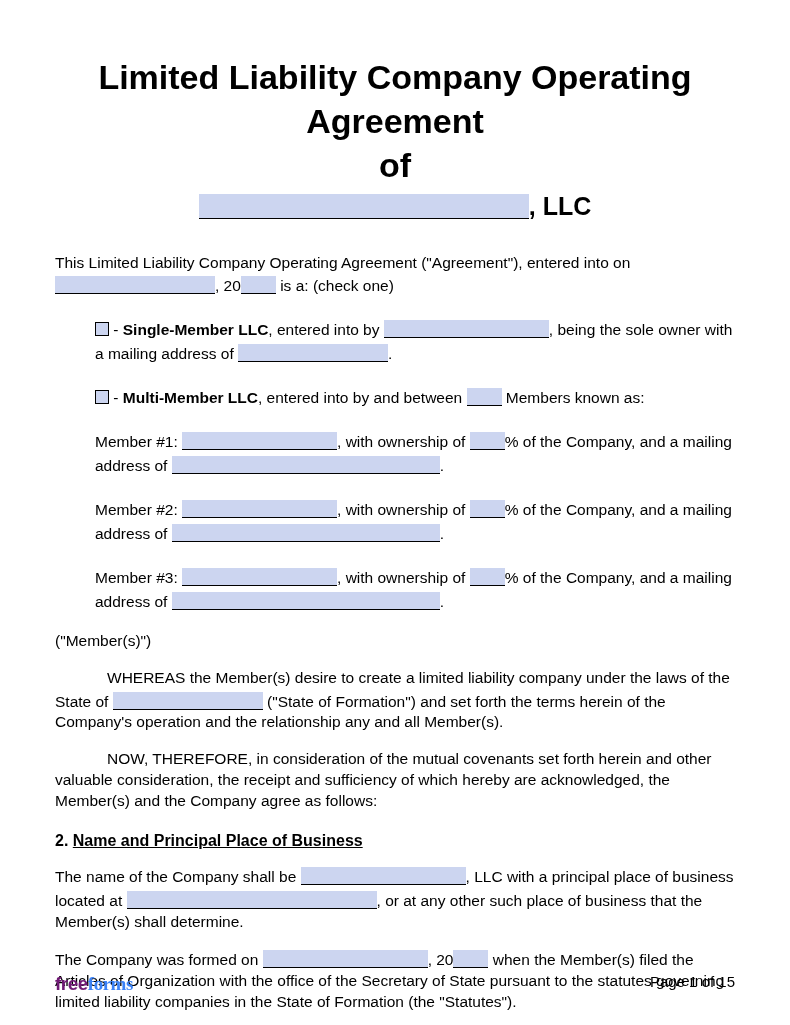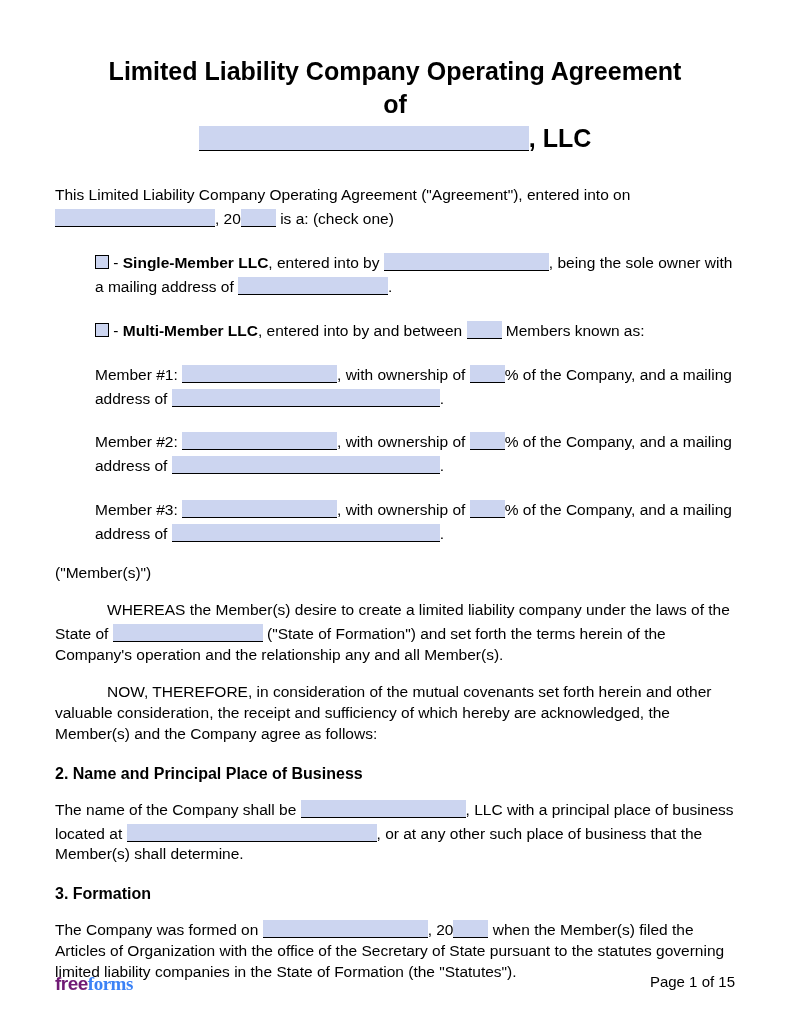--- a/index.html
+++ b/index.html
@@ -22,7 +22,7 @@
   }
   .title {
     text-align: center;
-    font-size: 25px;
+    font-size: 34px;
     font-weight: bold;
     line-height: 1.3;
   }

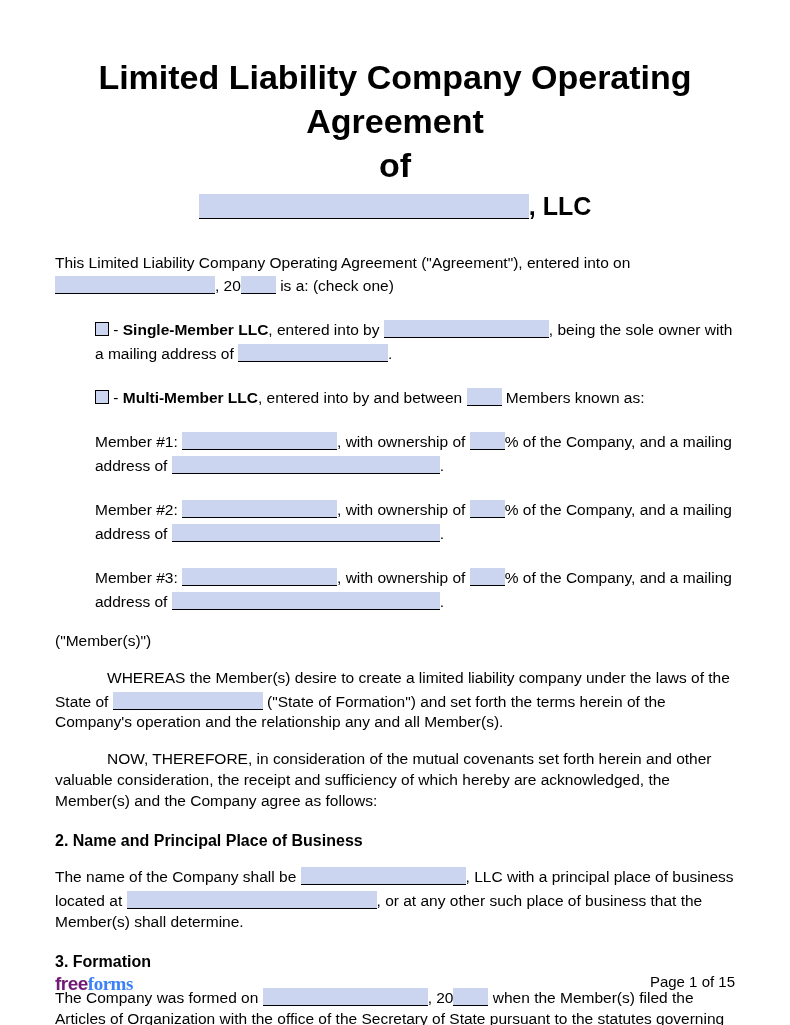--- a/index.html
+++ b/index.html
@@ -85,6 +85,7 @@
     margin-top: 20px;
   }
   .section-head .u {
+    text-decoration: underline;
   }
   .footer {
     position: absolute;

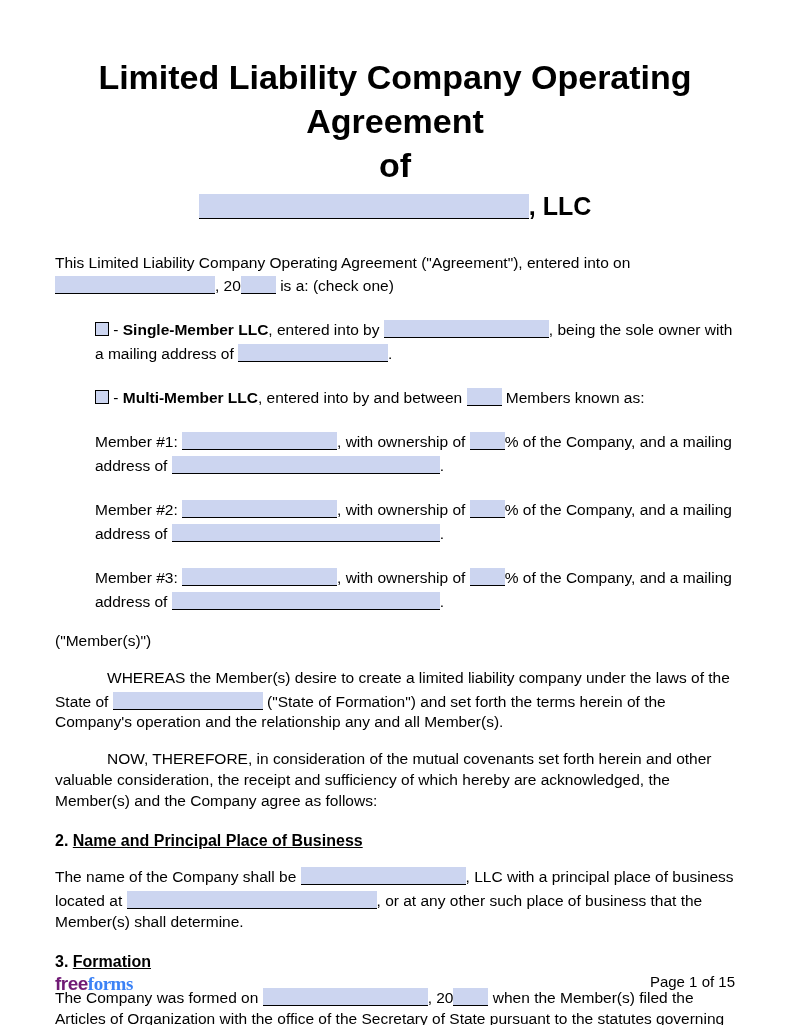--- a/index.html
+++ b/index.html
@@ -162,9 +162,6 @@
     <span>The name of the Company shall be </span><span class="blank" style="width:165px"></span><span>, LLC with a principal place of business located at </span><span class="blank" style="width:250px"></span><span>, or at any other such place of business that the Member(s) shall determine.</span>
   </div>
 
-  <div class="section-head">
-    <span>3.  </span><span class="u">Formation</span>
-  </div>
 
   <div class="para-tight">
     <span>The Company was formed on </span><span class="blank" style="width:165px"></span><span>, 20</span><span class="blank" style="width:35px"></span><span> when the Member(s) filed the Articles of Organization with the office of the Secretary of State pursuant to the statutes governing limited liability companies in the State of Formation (the "Statutes").</span>

